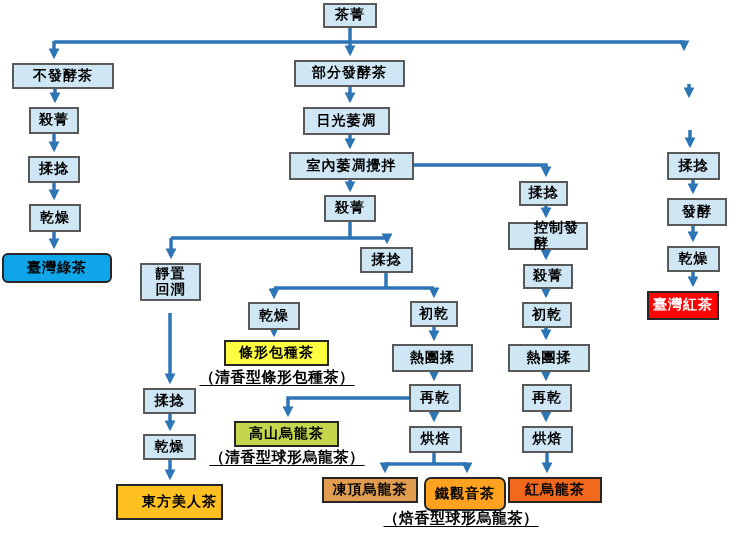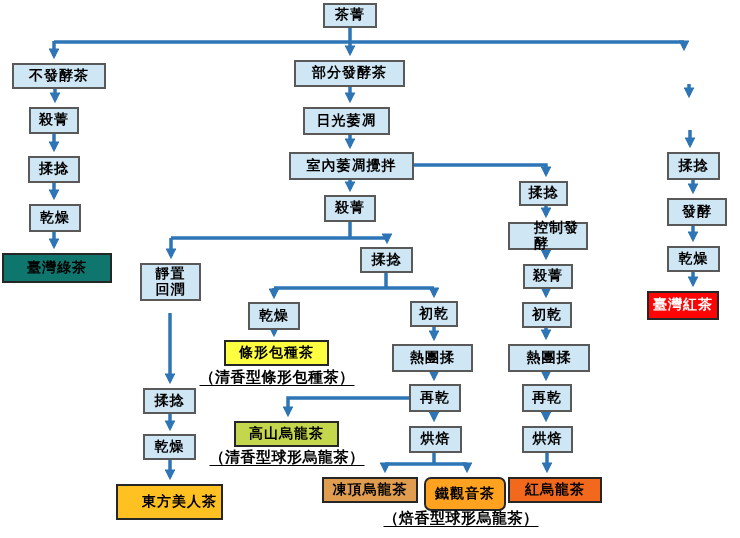--- a/index.html
+++ b/index.html
@@ -94,7 +94,7 @@
 
   <div class="node" style="left:323px;top:3px;width:54px;height:25px;">茶菁</div>
 
-  <div class="node" style="left:12px;top:63px;width:94px;height:26px;">不發酵茶</div>
+  <div class="node" style="left:12px;top:63px;width:102px;height:26px;">不發酵茶</div>
   <div class="node" style="left:29px;top:107px;width:50px;height:27px;">殺菁</div>
   <div class="node" style="left:28px;top:156px;width:52px;height:27px;">揉捻</div>
   <div class="node" style="left:29px;top:204px;width:52px;height:28px;">乾燥</div>

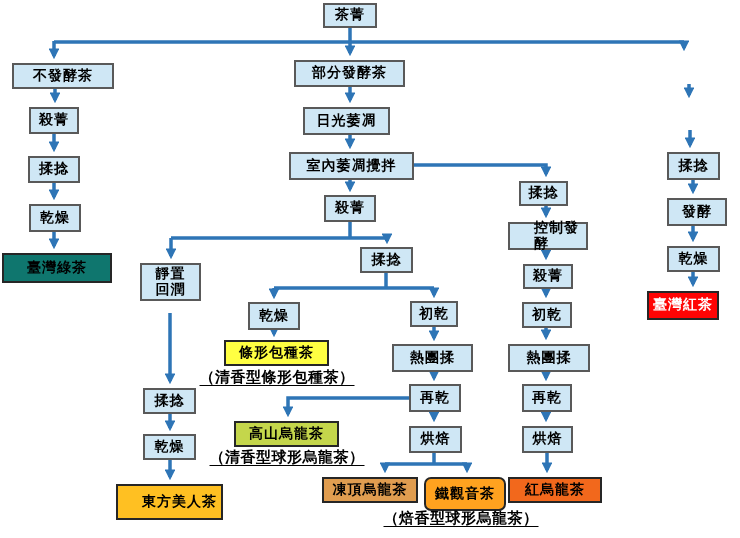--- a/index.html
+++ b/index.html
@@ -15,7 +15,7 @@
     white-space:pre-line;line-height:1.15;
   }
   .product{border:2px solid #262626;}
-  .green{background:#0f766e;}
+  .green{background:#0ea5e9;border-radius:6px;}
   .red{background:#ff0404;color:#ffffff;}
   .yellow{background:#ffff42;}
   .olive{background:#c4d64b;}

